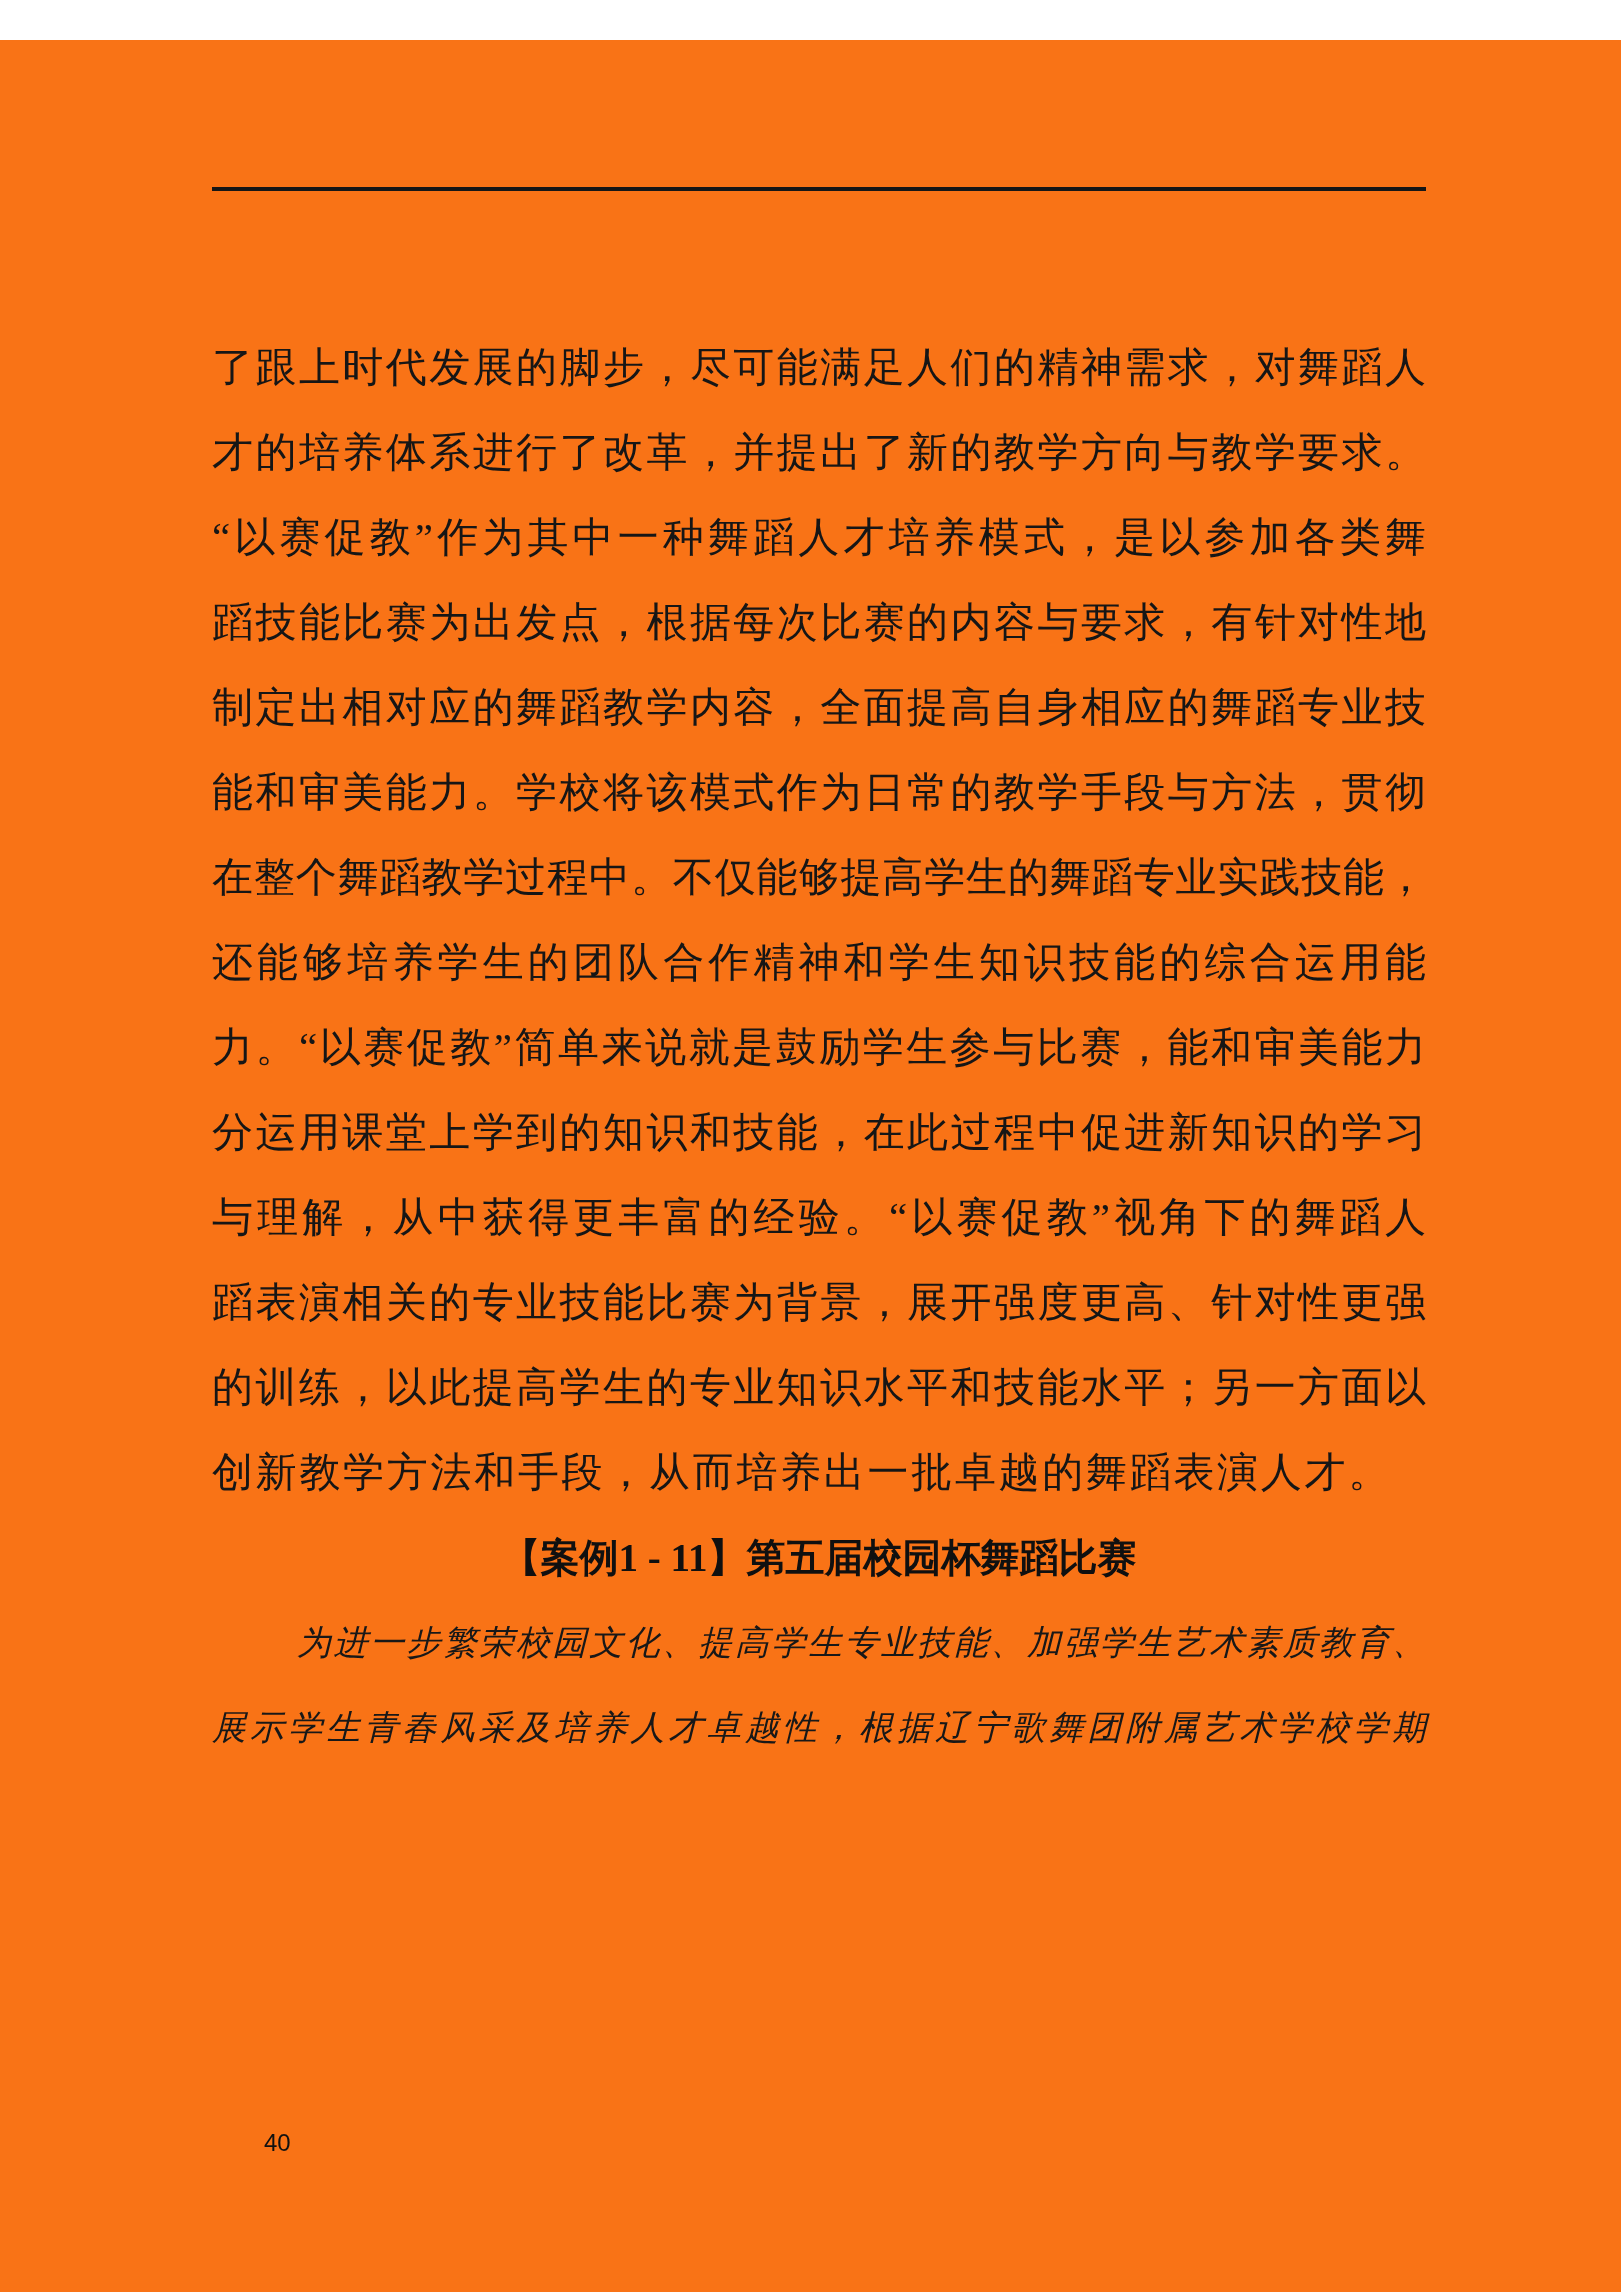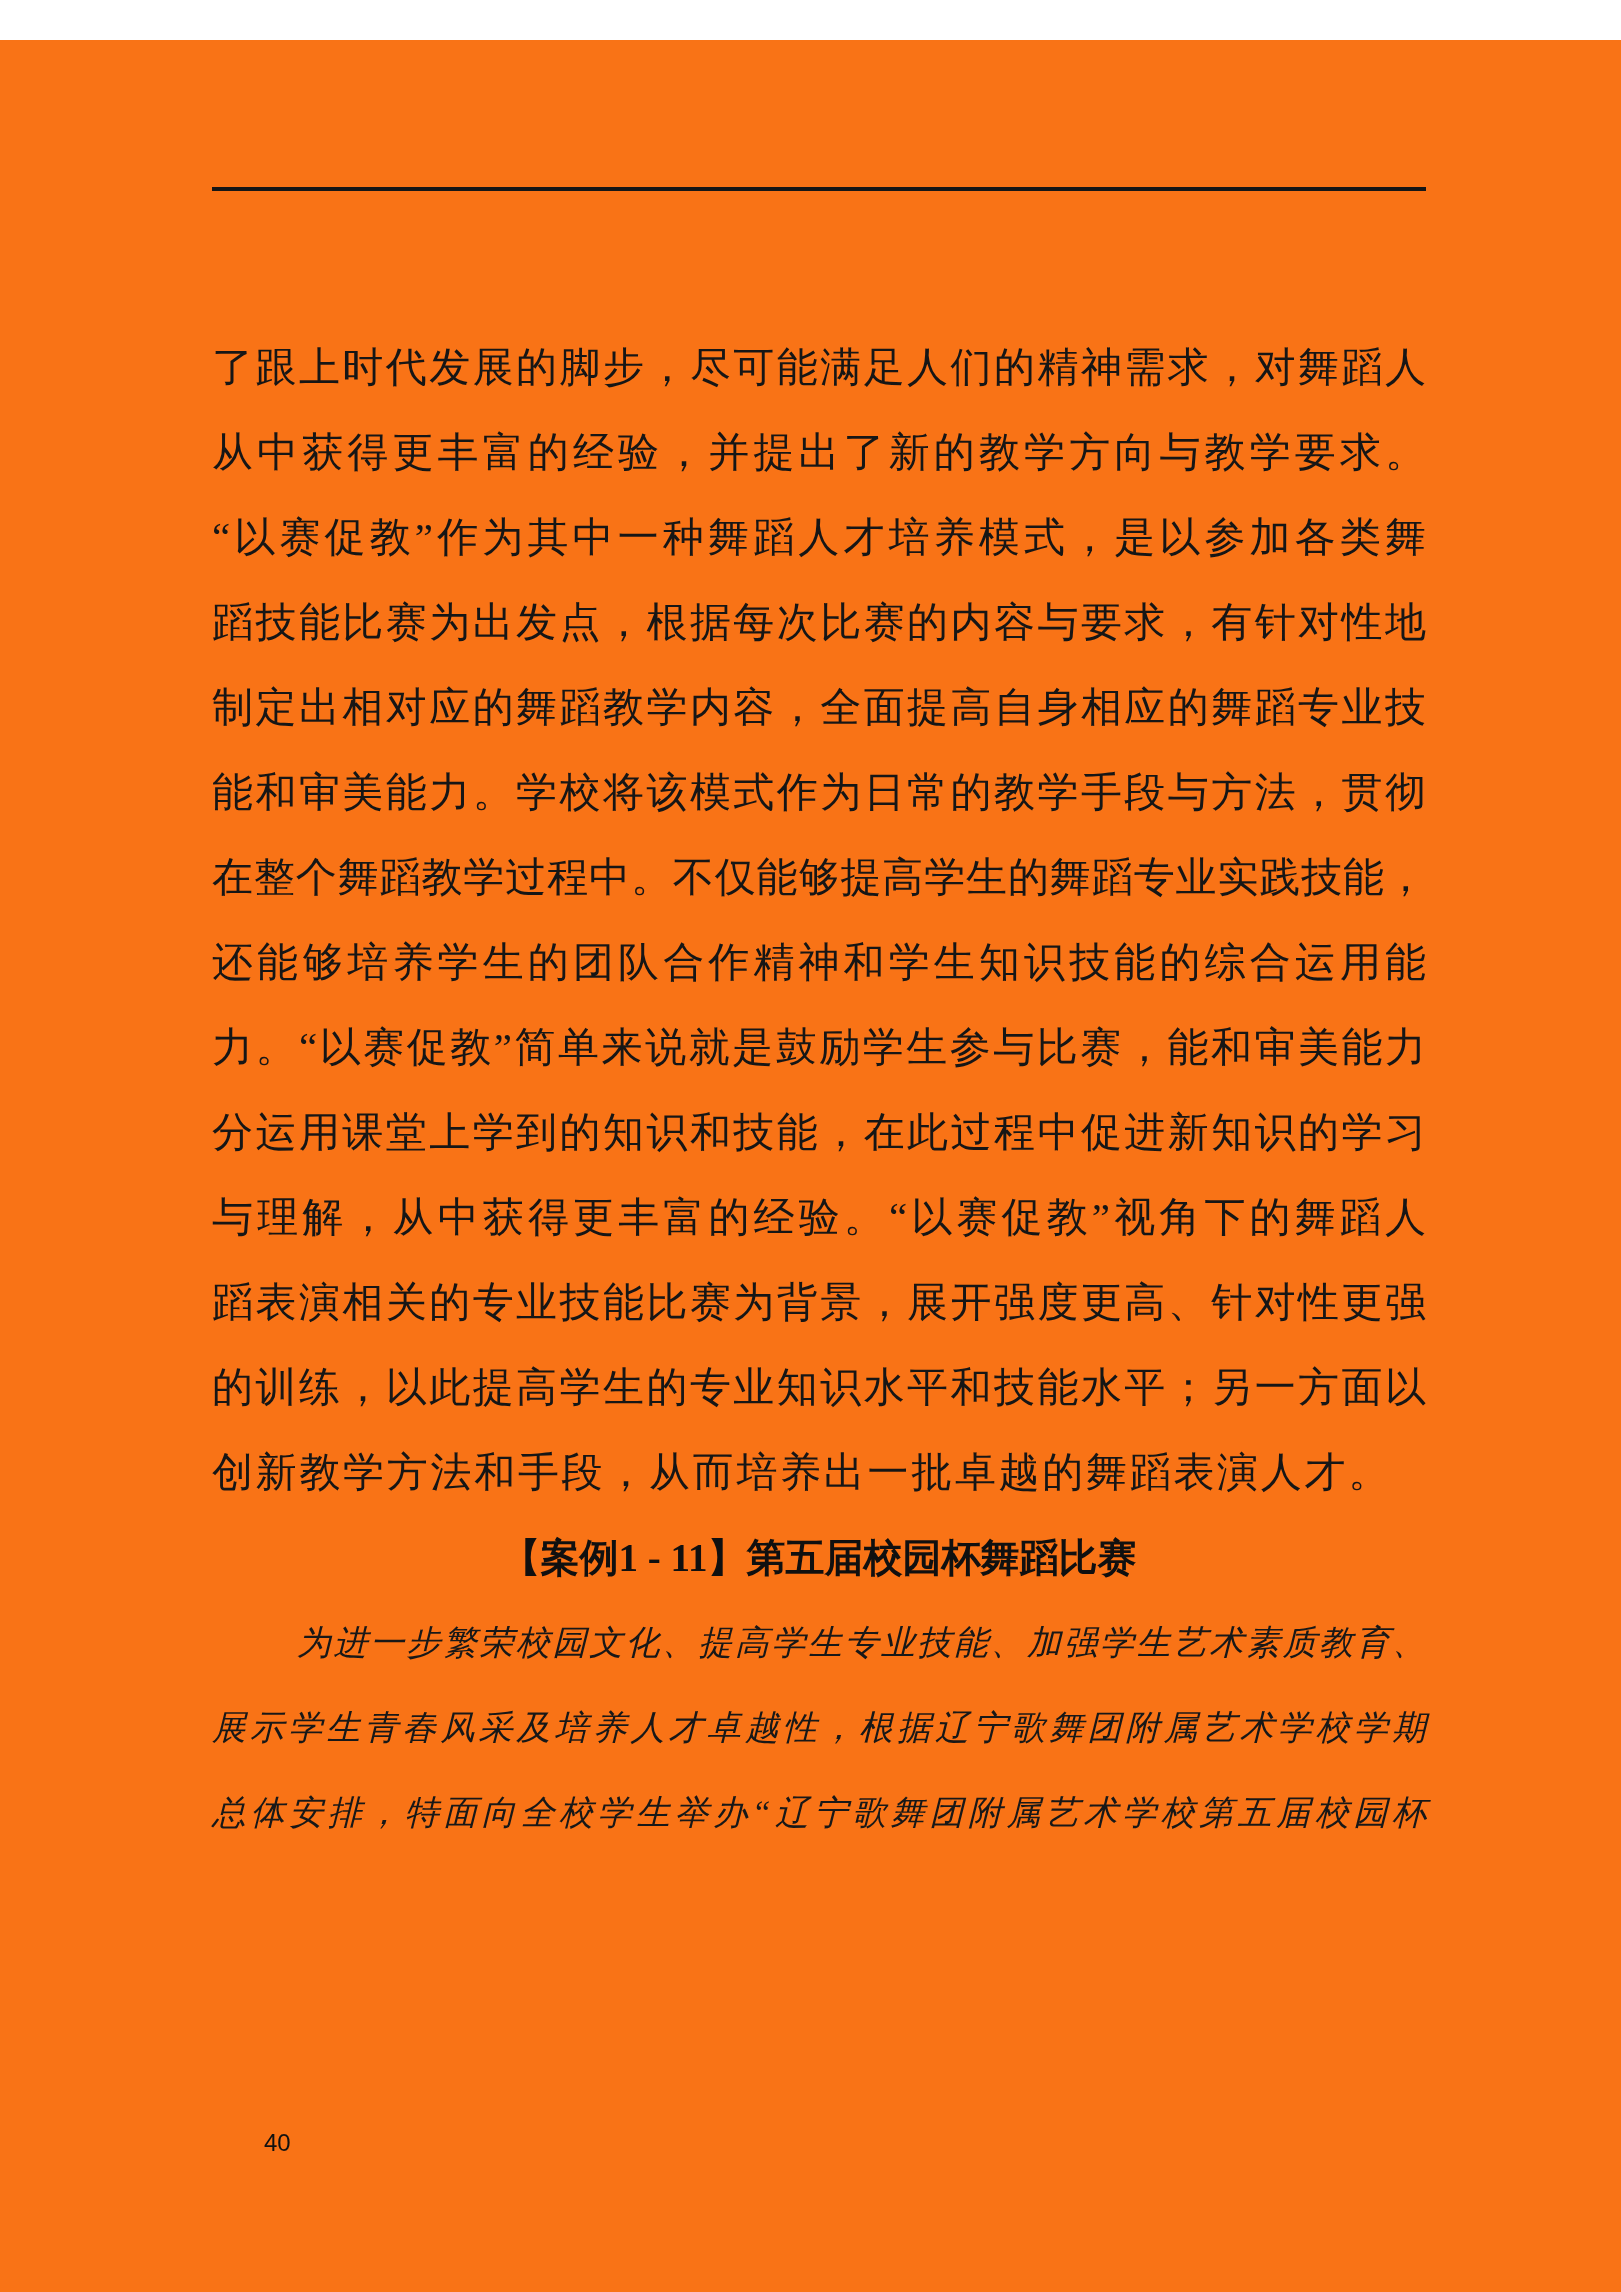--- a/index.html
+++ b/index.html
@@ -89,7 +89,7 @@
 
   <div class="text-block">
     <div class="bline">了跟上时代发展的脚步，尽可能满足人们的精神需求，对舞蹈人</div>
-    <div class="bline">从中获得更丰富的经验，并提出了新的教学方向与教学要求。</div>
+    <div class="bline">才的培养体系进行了改革，并提出了新的教学方向与教学要求。</div>
     <div class="bline">“以赛促教”作为其中一种舞蹈人才培养模式，是以参加各类舞</div>
     <div class="bline">蹈技能比赛为出发点，根据每次比赛的内容与要求，有针对性地</div>
     <div class="bline">制定出相对应的舞蹈教学内容，全面提高自身相应的舞蹈专业技</div>

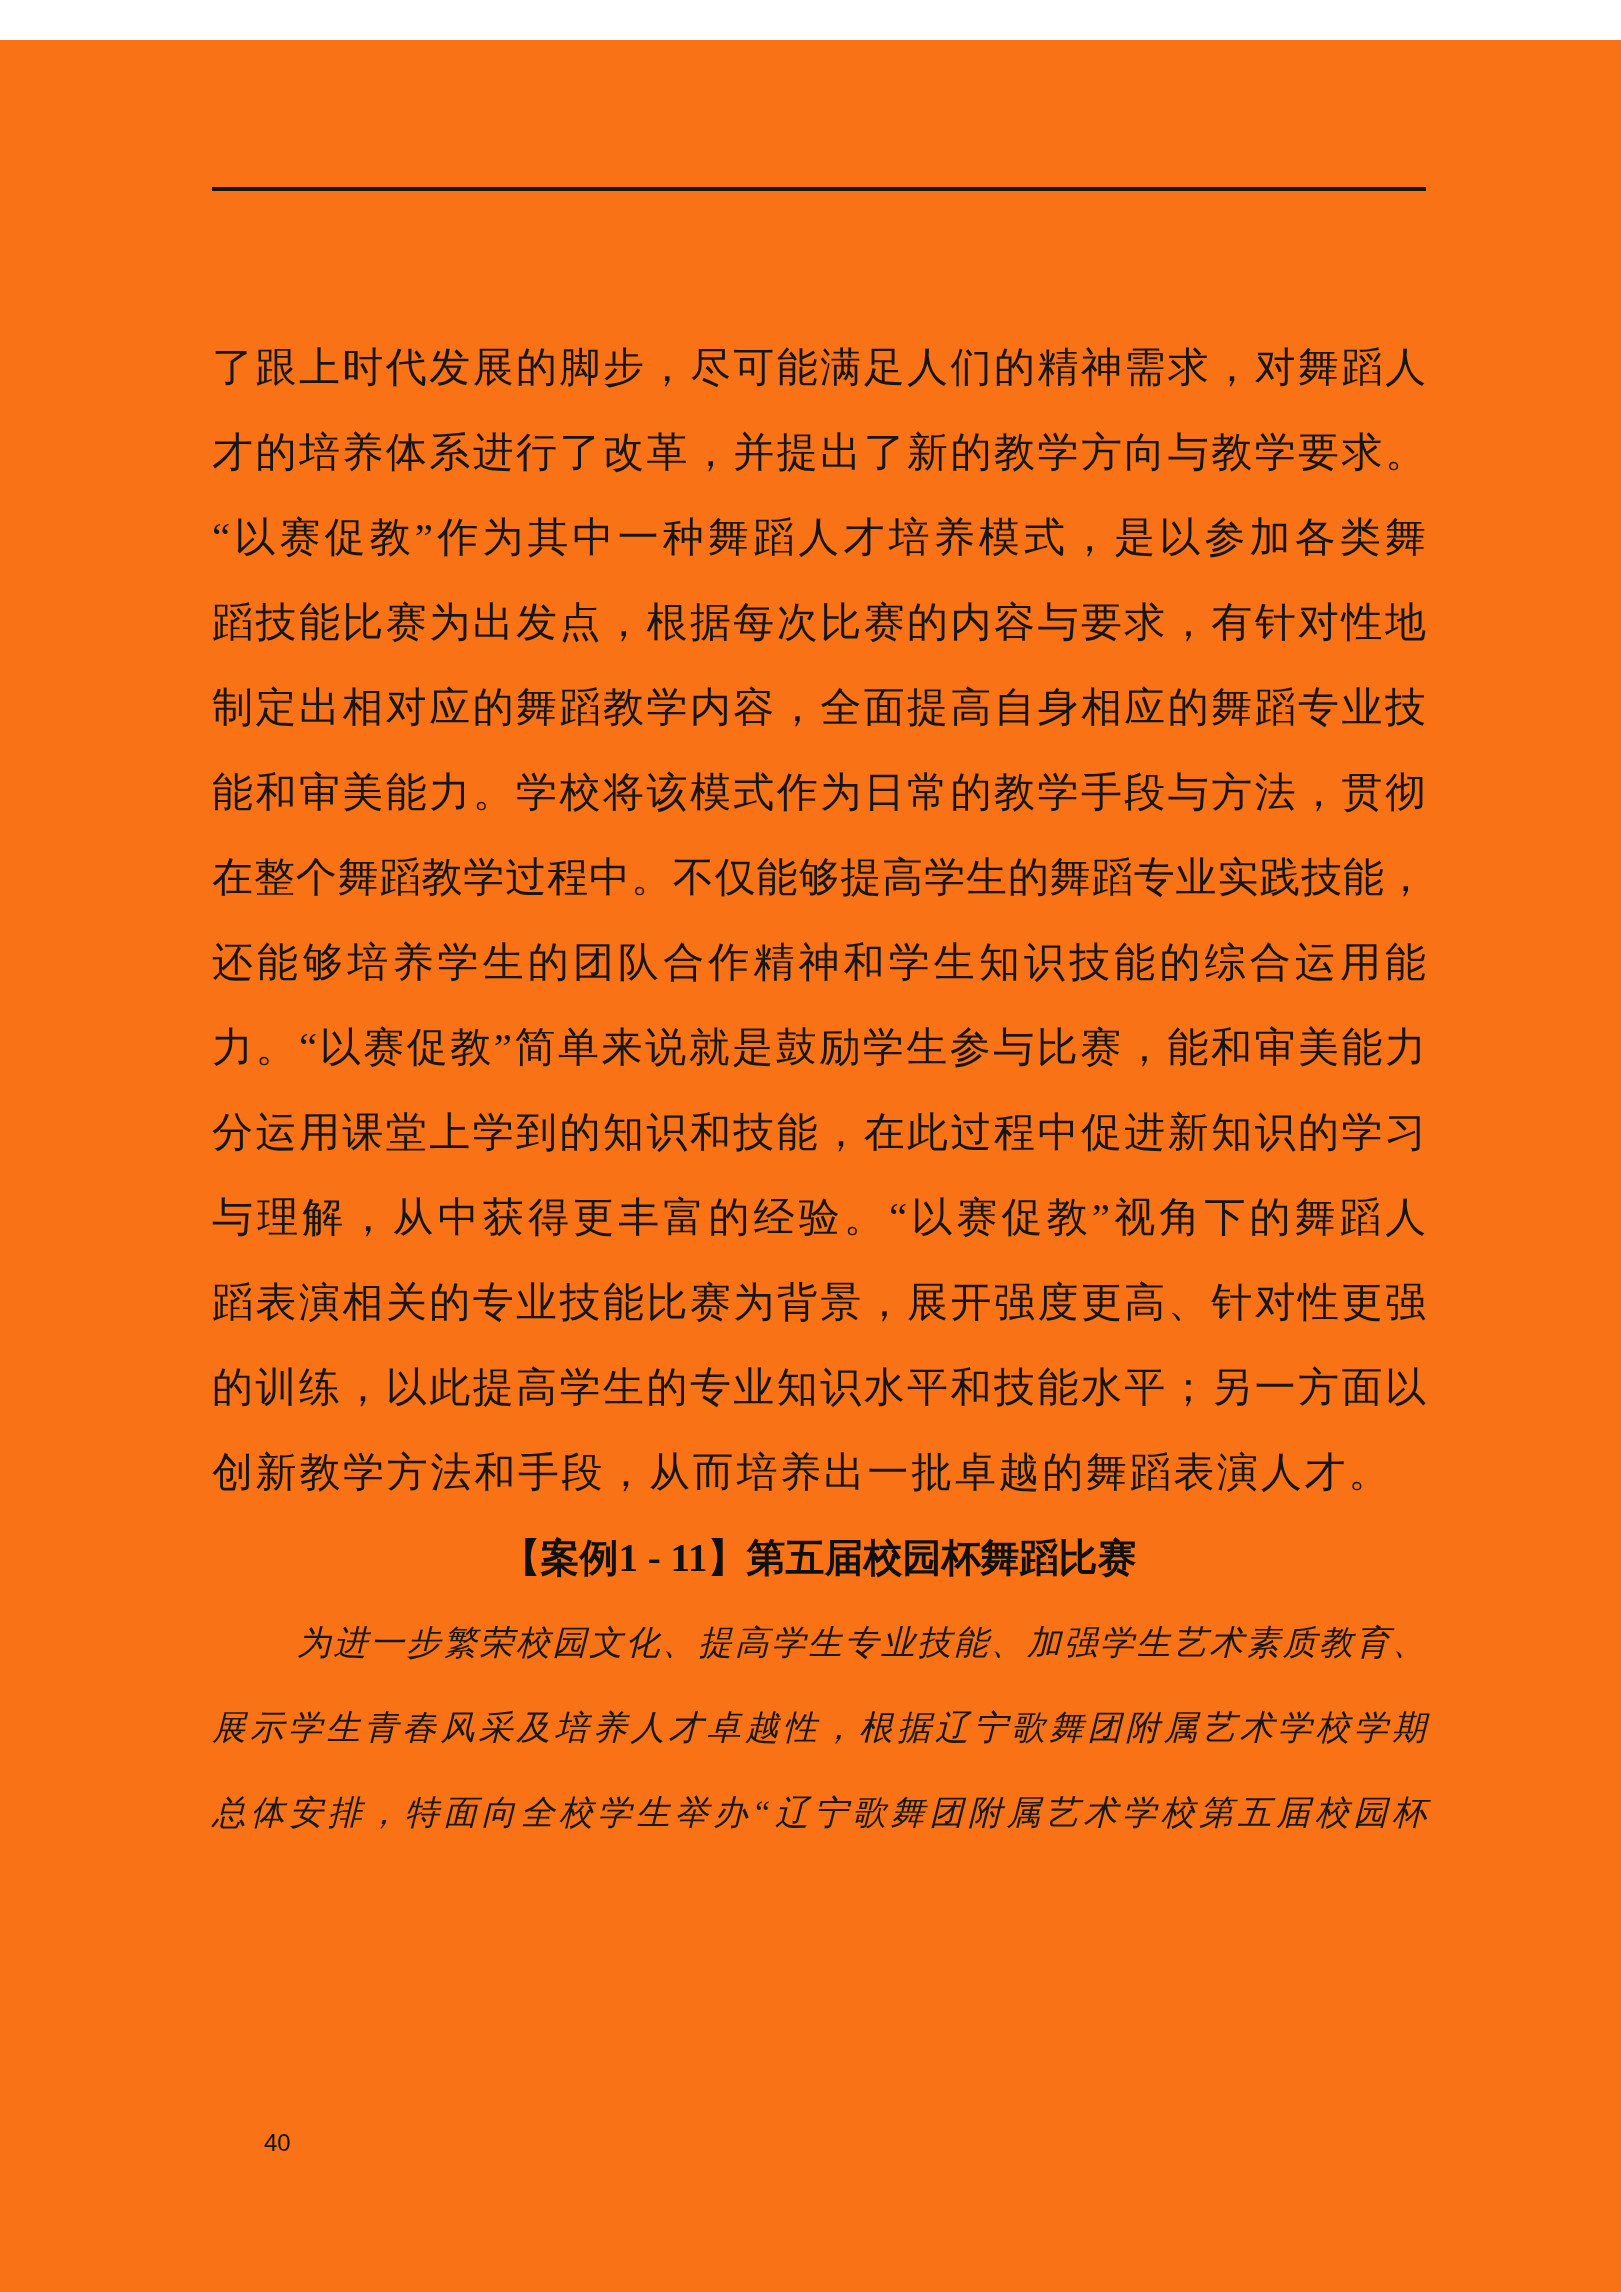--- a/index.html
+++ b/index.html
@@ -107,7 +107,6 @@
 
     <div class="iline indent">为进一步繁荣校园文化、提高学生专业技能、加强学生艺术素质教育、</div>
     <div class="iline">展示学生青春风采及培养人才卓越性，根据辽宁歌舞团附属艺术学校学期</div>
-    <div class="iline">总体安排，特面向全校学生举办“辽宁歌舞团附属艺术学校第五届校园杯</div>
   </div>
 
   <div class="page-number">40</div>

